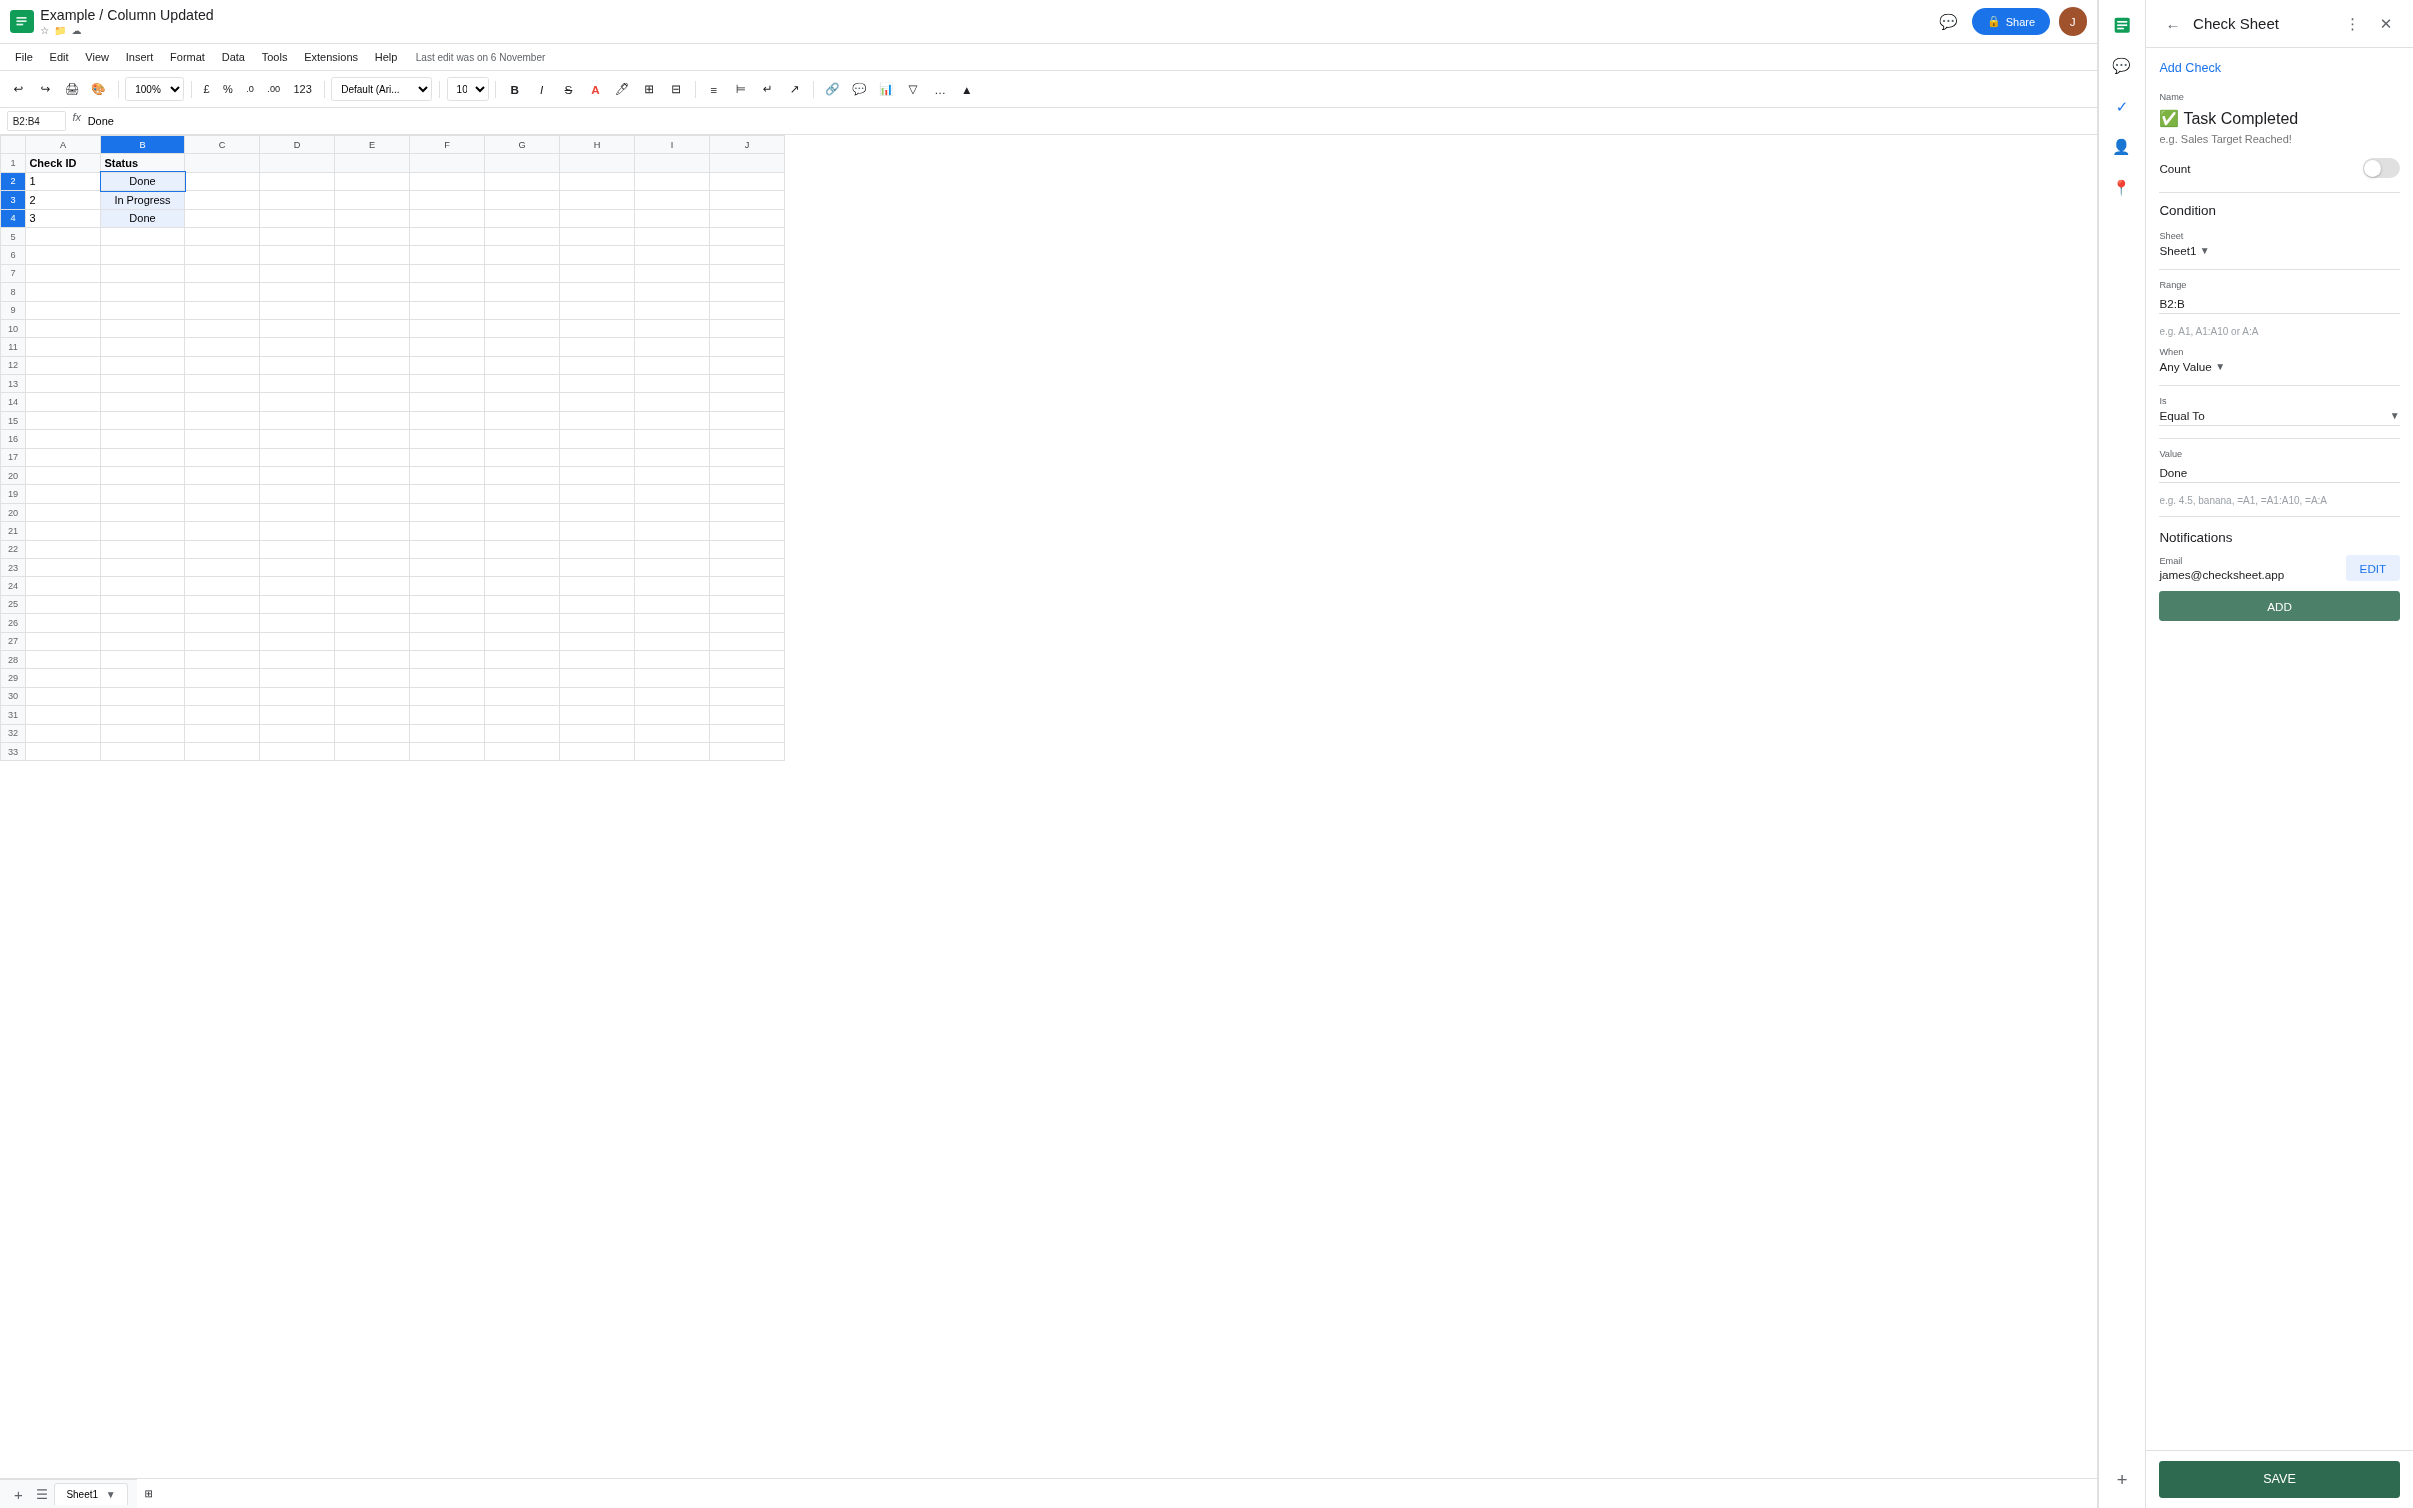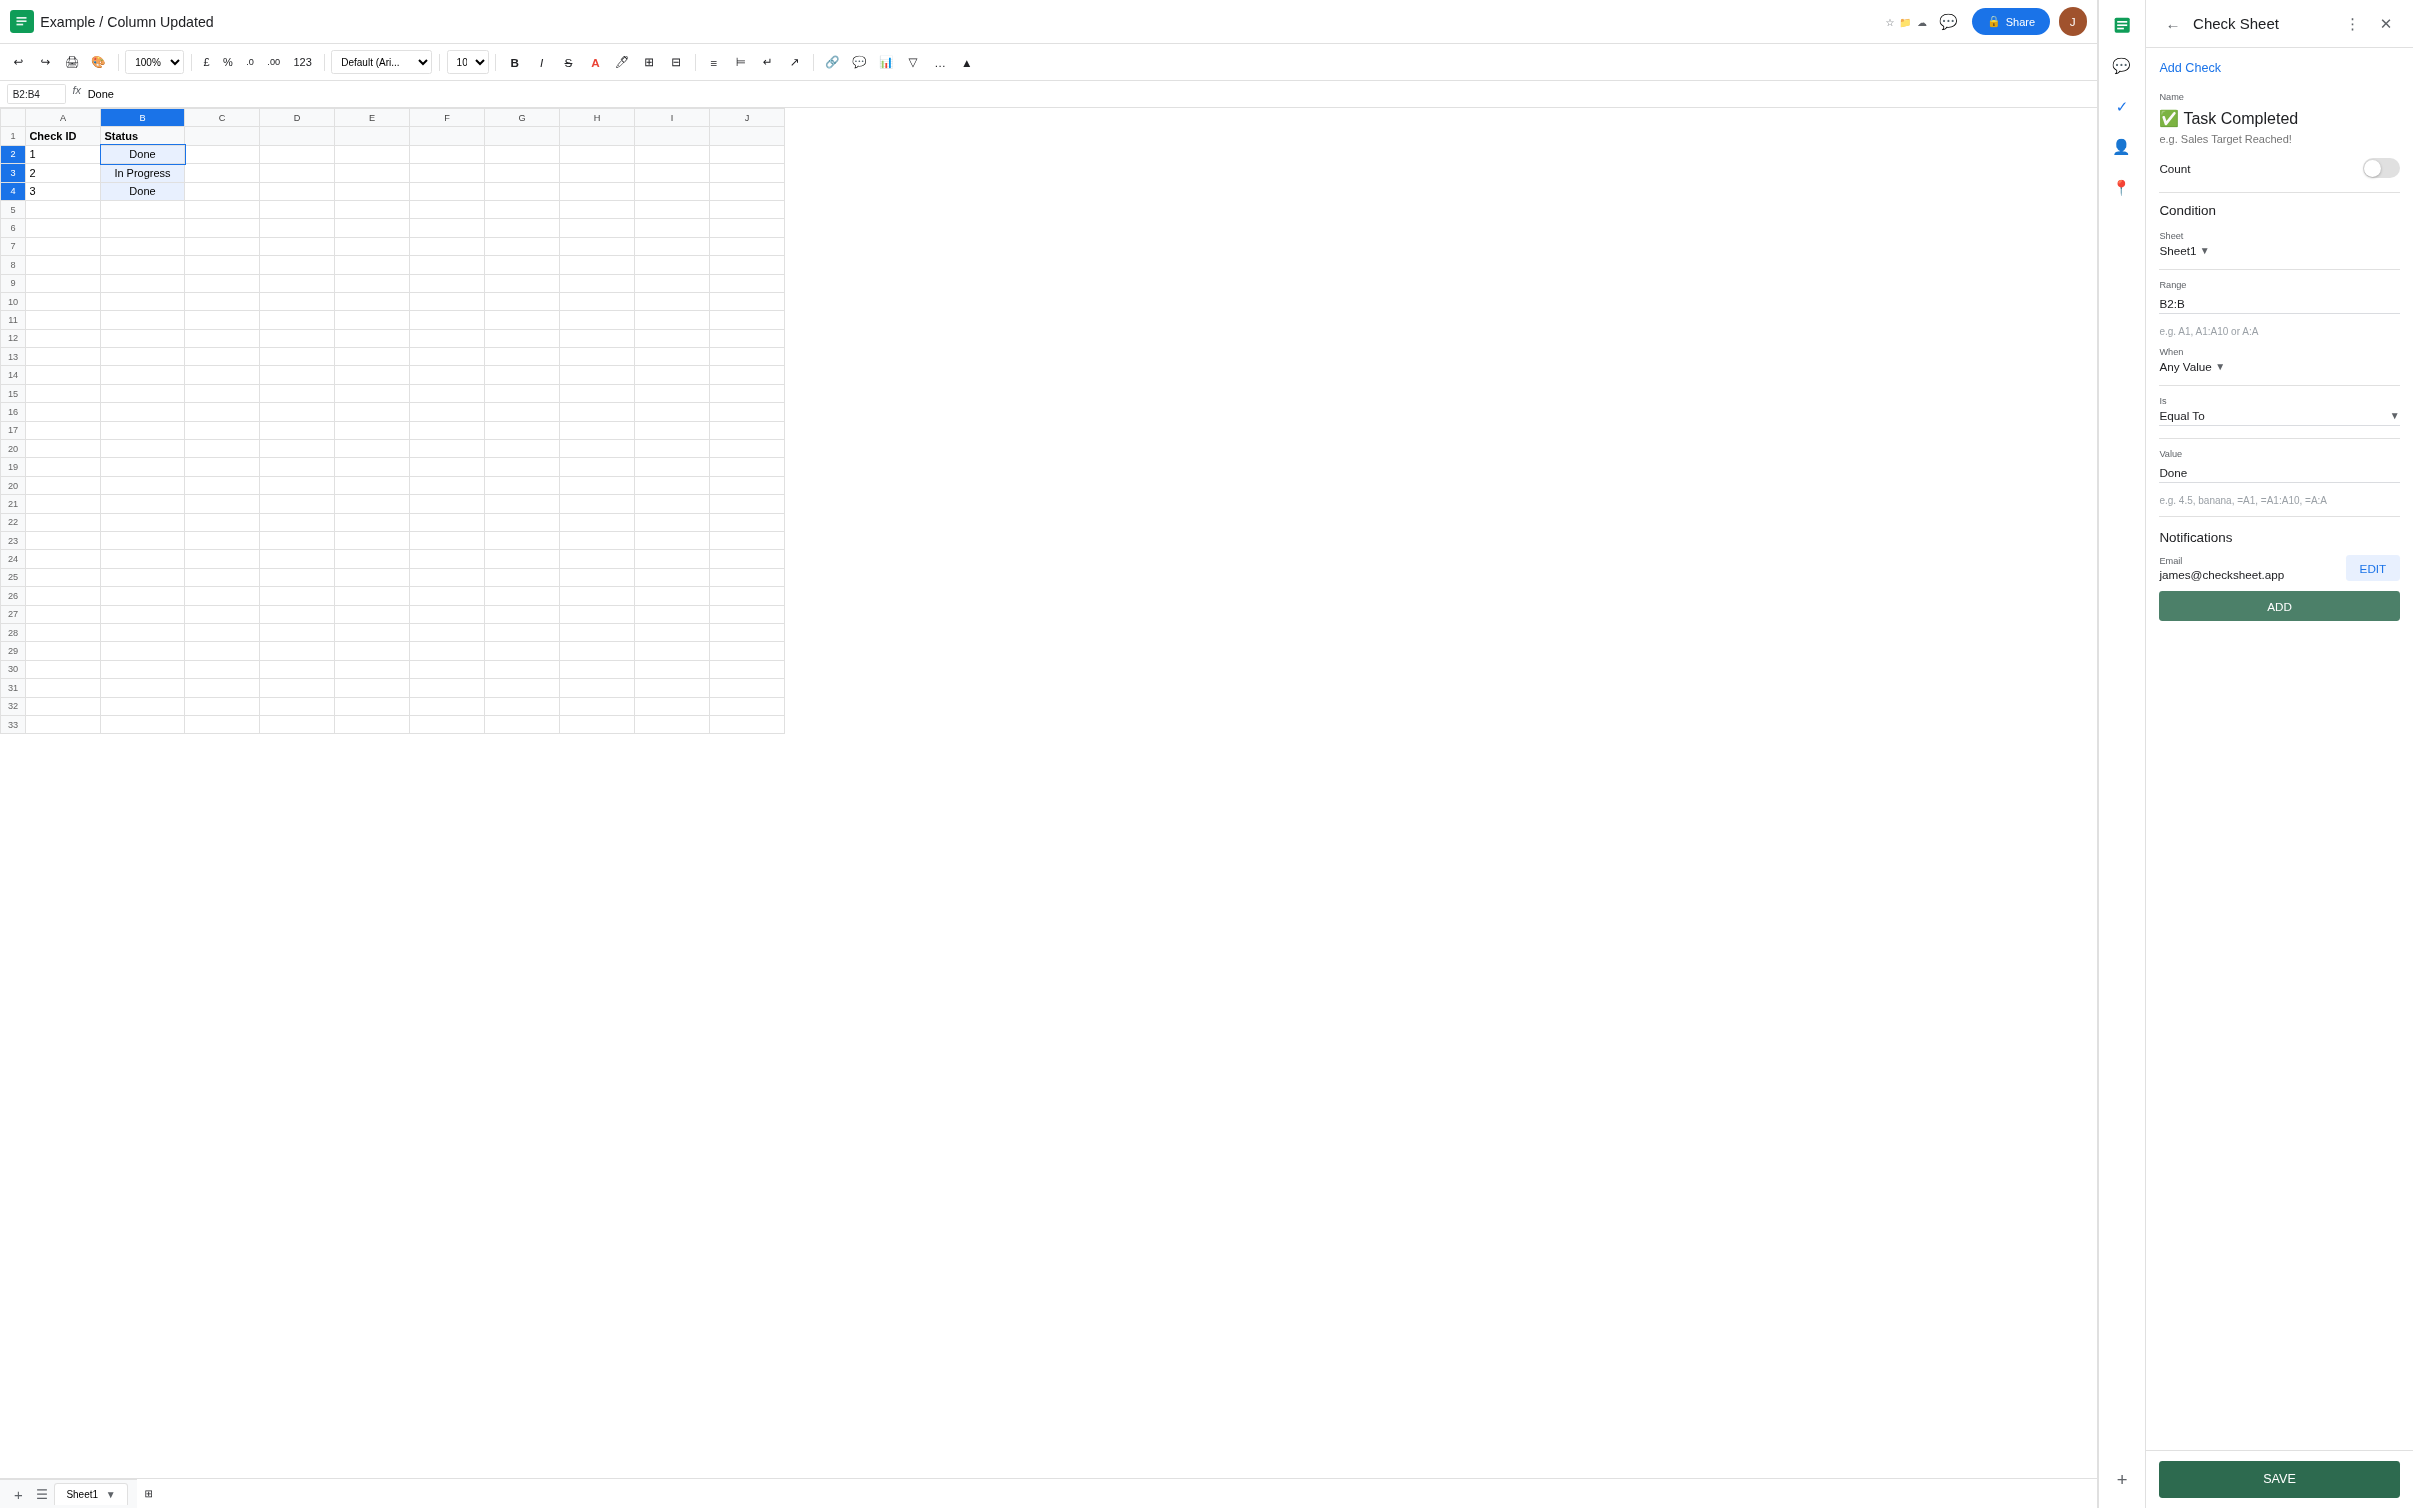--- a/index.html
+++ b/index.html
@@ -30,7 +30,7 @@
       display: flex; align-items: center; justify-content: center;
       color: white; font-size: 13.4px; font-weight: bold; flex-shrink: 0;
     }
-    #doc-title-area { display: flex; flex-direction: row; flex: 1; justify-content: space-between; }
+    #doc-title-area { display: flex; flex-direction: column; flex: 1; }
     #doc-title { font-size: 14.2px; color: #202124; font-weight: 500; }
     #doc-meta { display: flex; align-items: center; gap: 5px; font-size: 10px; color: #5f6368; margin-top: 1.7px; }
 

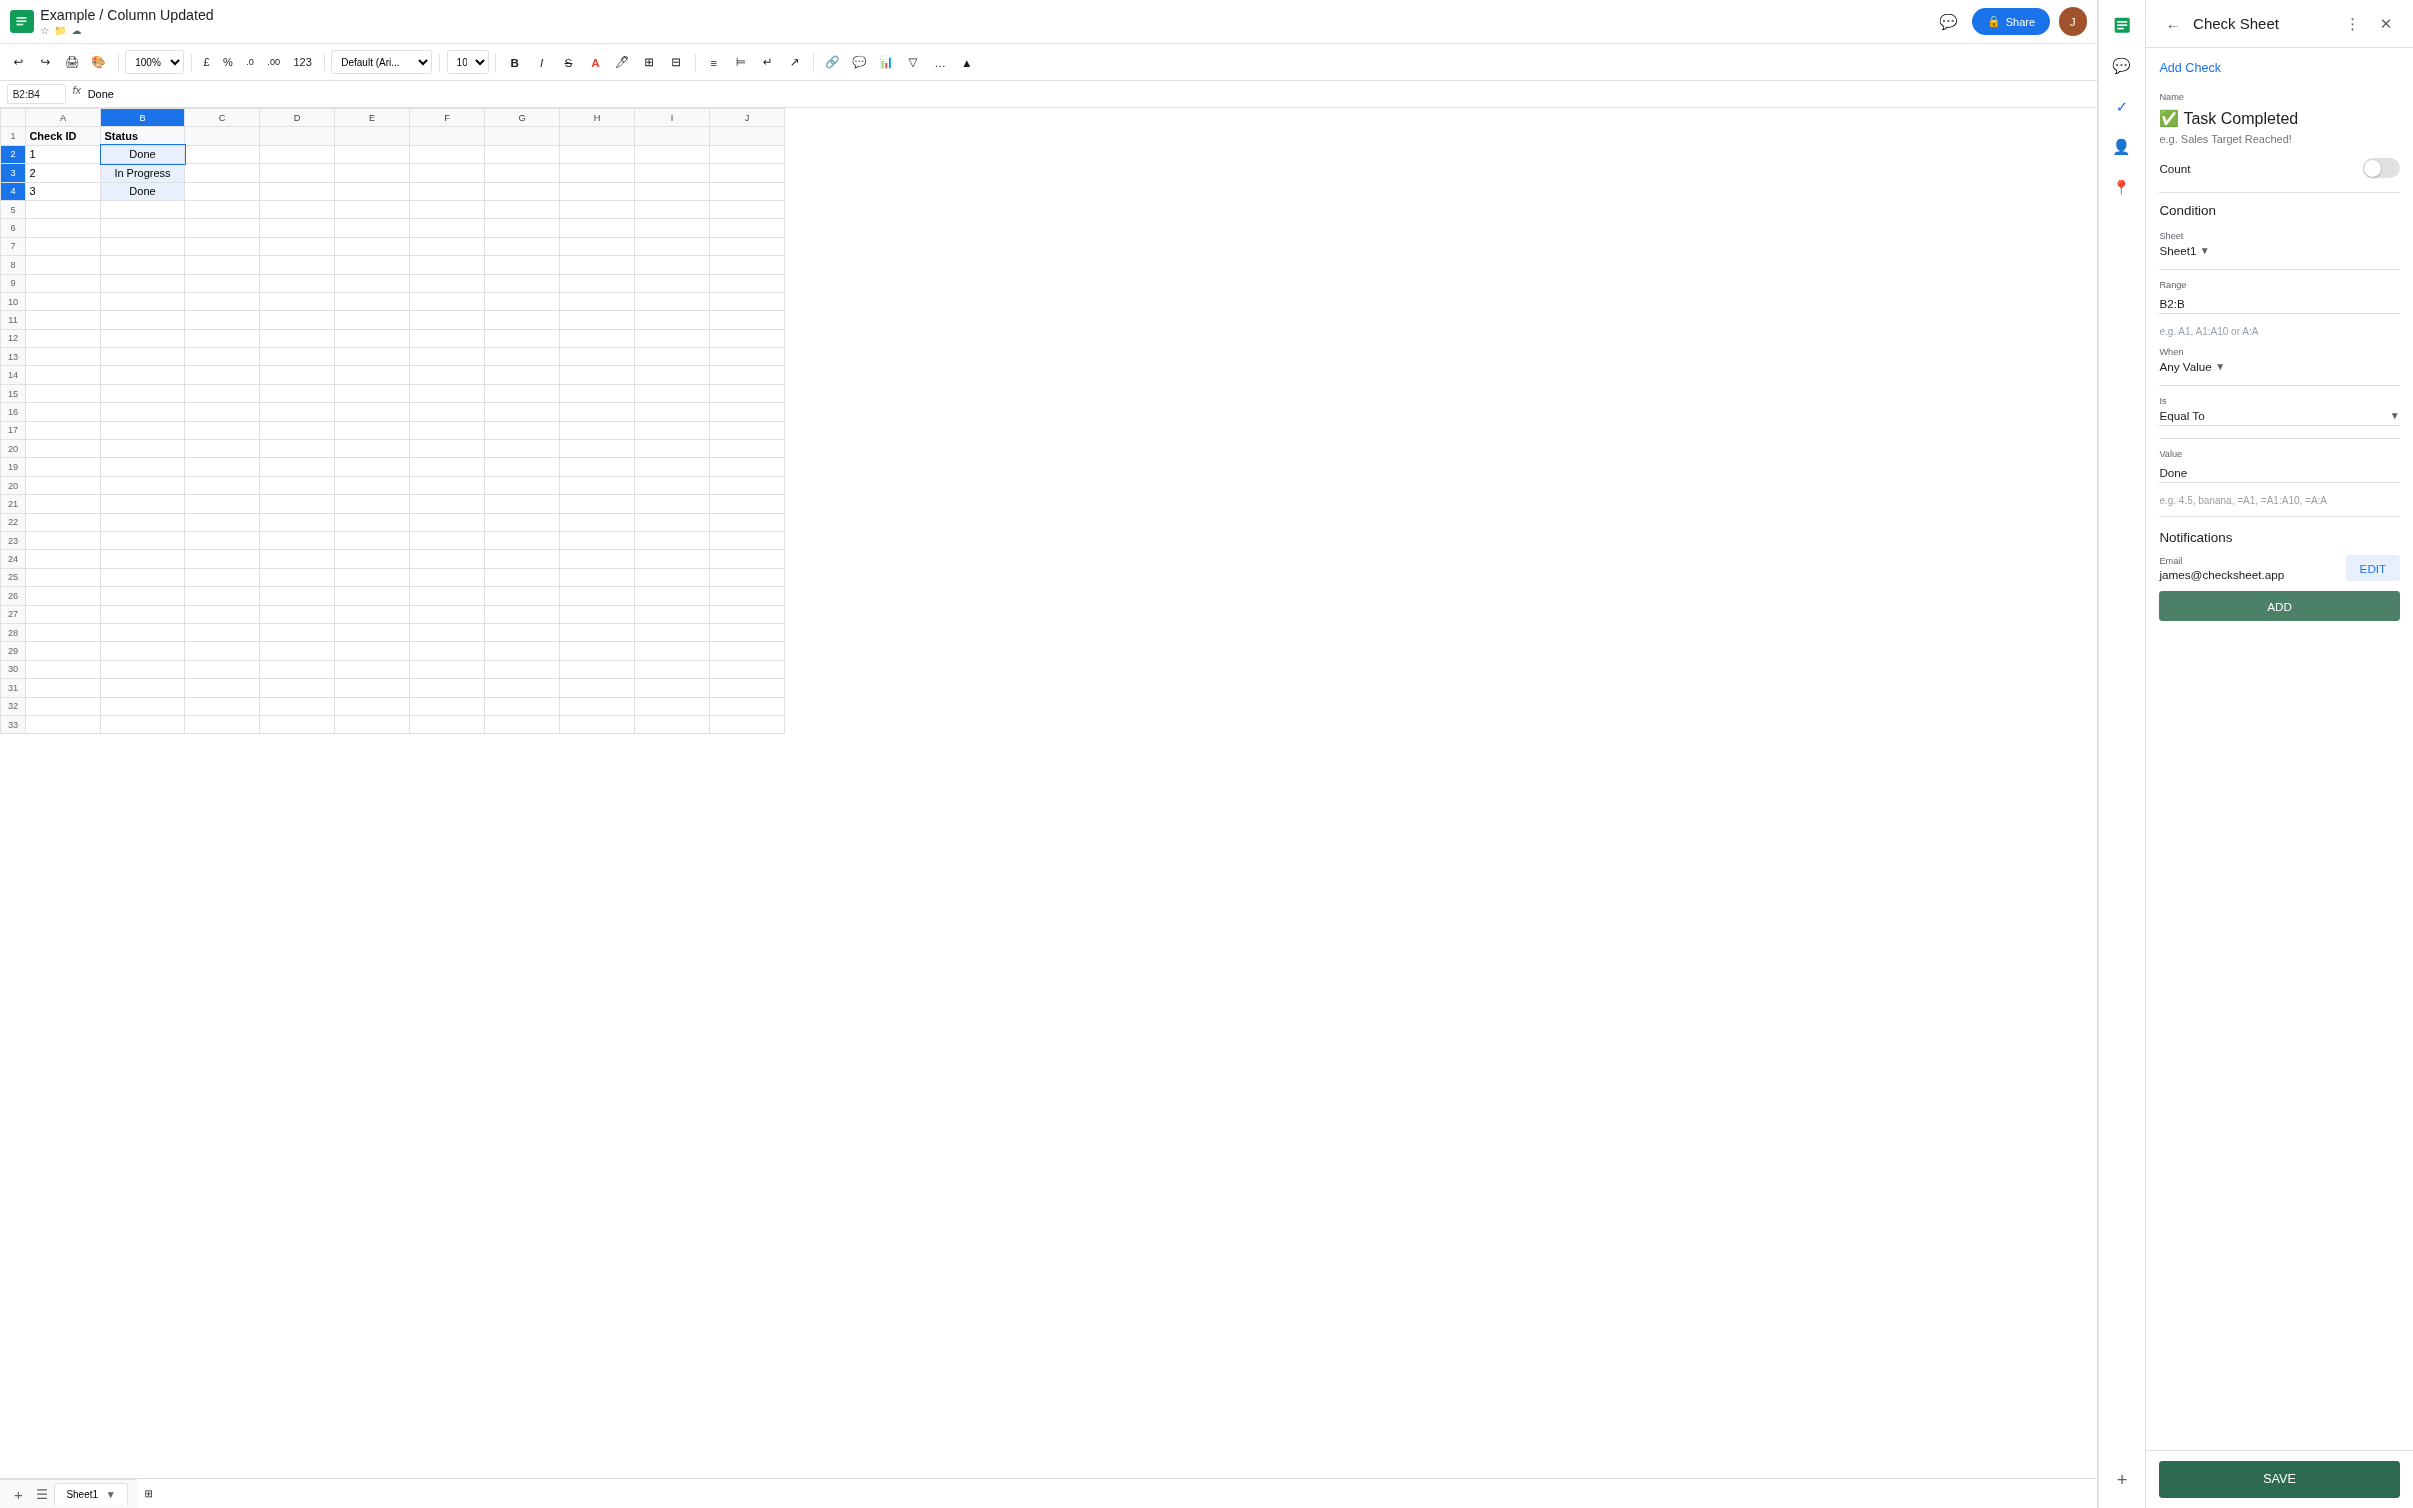--- a/index.html
+++ b/index.html
@@ -301,6 +301,18 @@
     </div>
   </div>
 
+  <div id="menu-bar">
+    <span class="menu-item">File</span>
+    <span class="menu-item">Edit</span>
+    <span class="menu-item">View</span>
+    <span class="menu-item">Insert</span>
+    <span class="menu-item">Format</span>
+    <span class="menu-item">Data</span>
+    <span class="menu-item">Tools</span>
+    <span class="menu-item">Extensions</span>
+    <span class="menu-item">Help</span>
+    <span id="last-edit">Last edit was on 6 November</span>
+  </div>
 
   <div id="toolbar">
     <button class="toolbar-icon-btn">↩</button>

